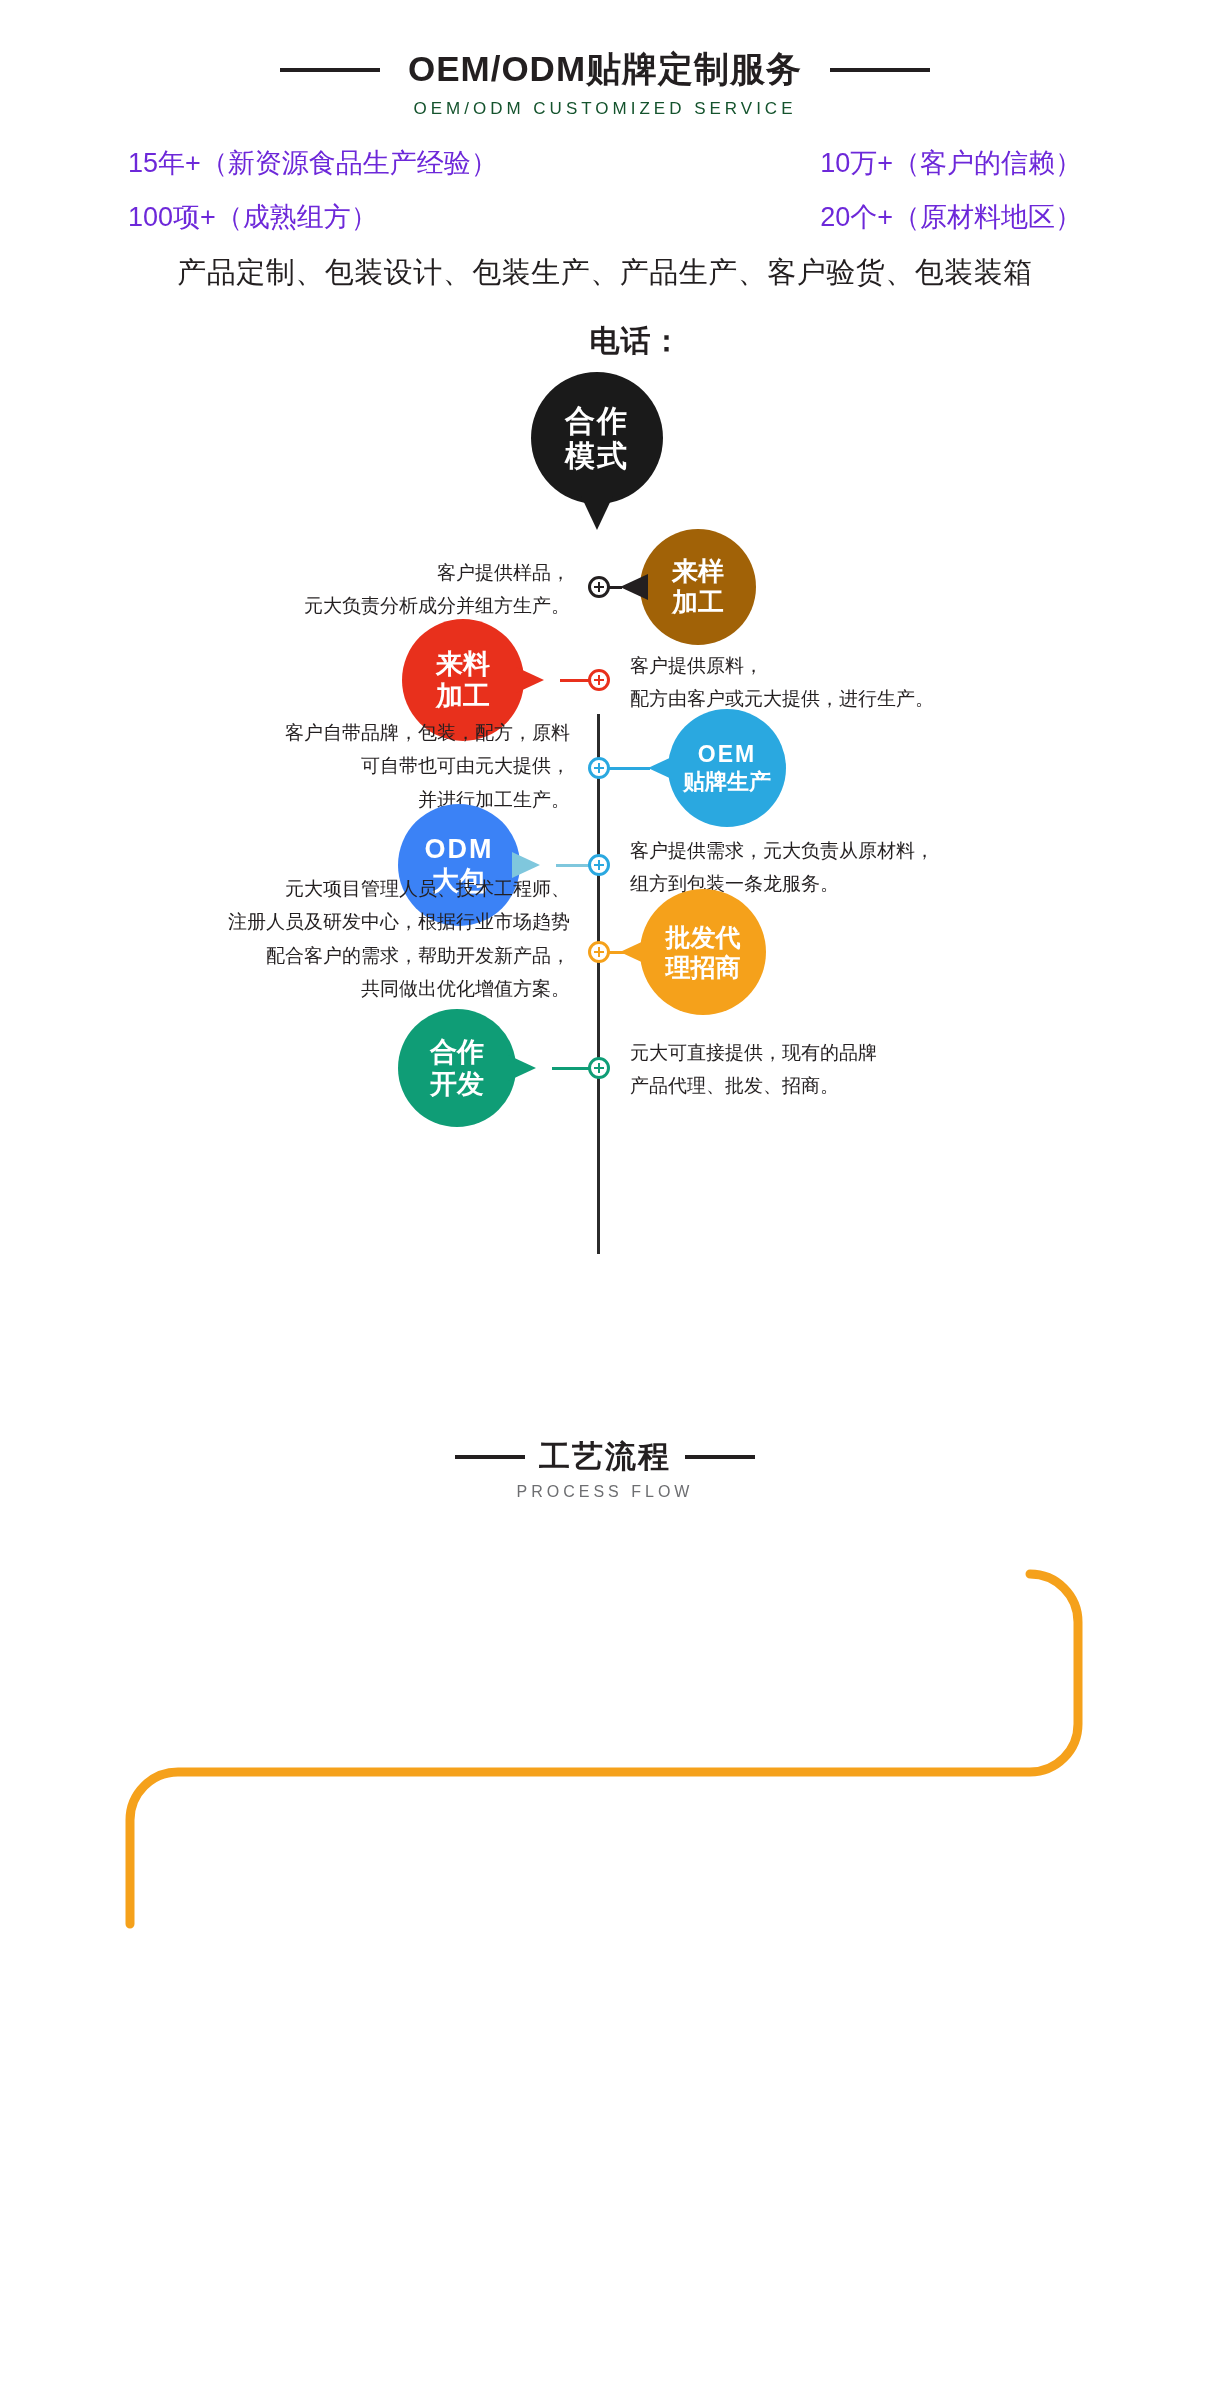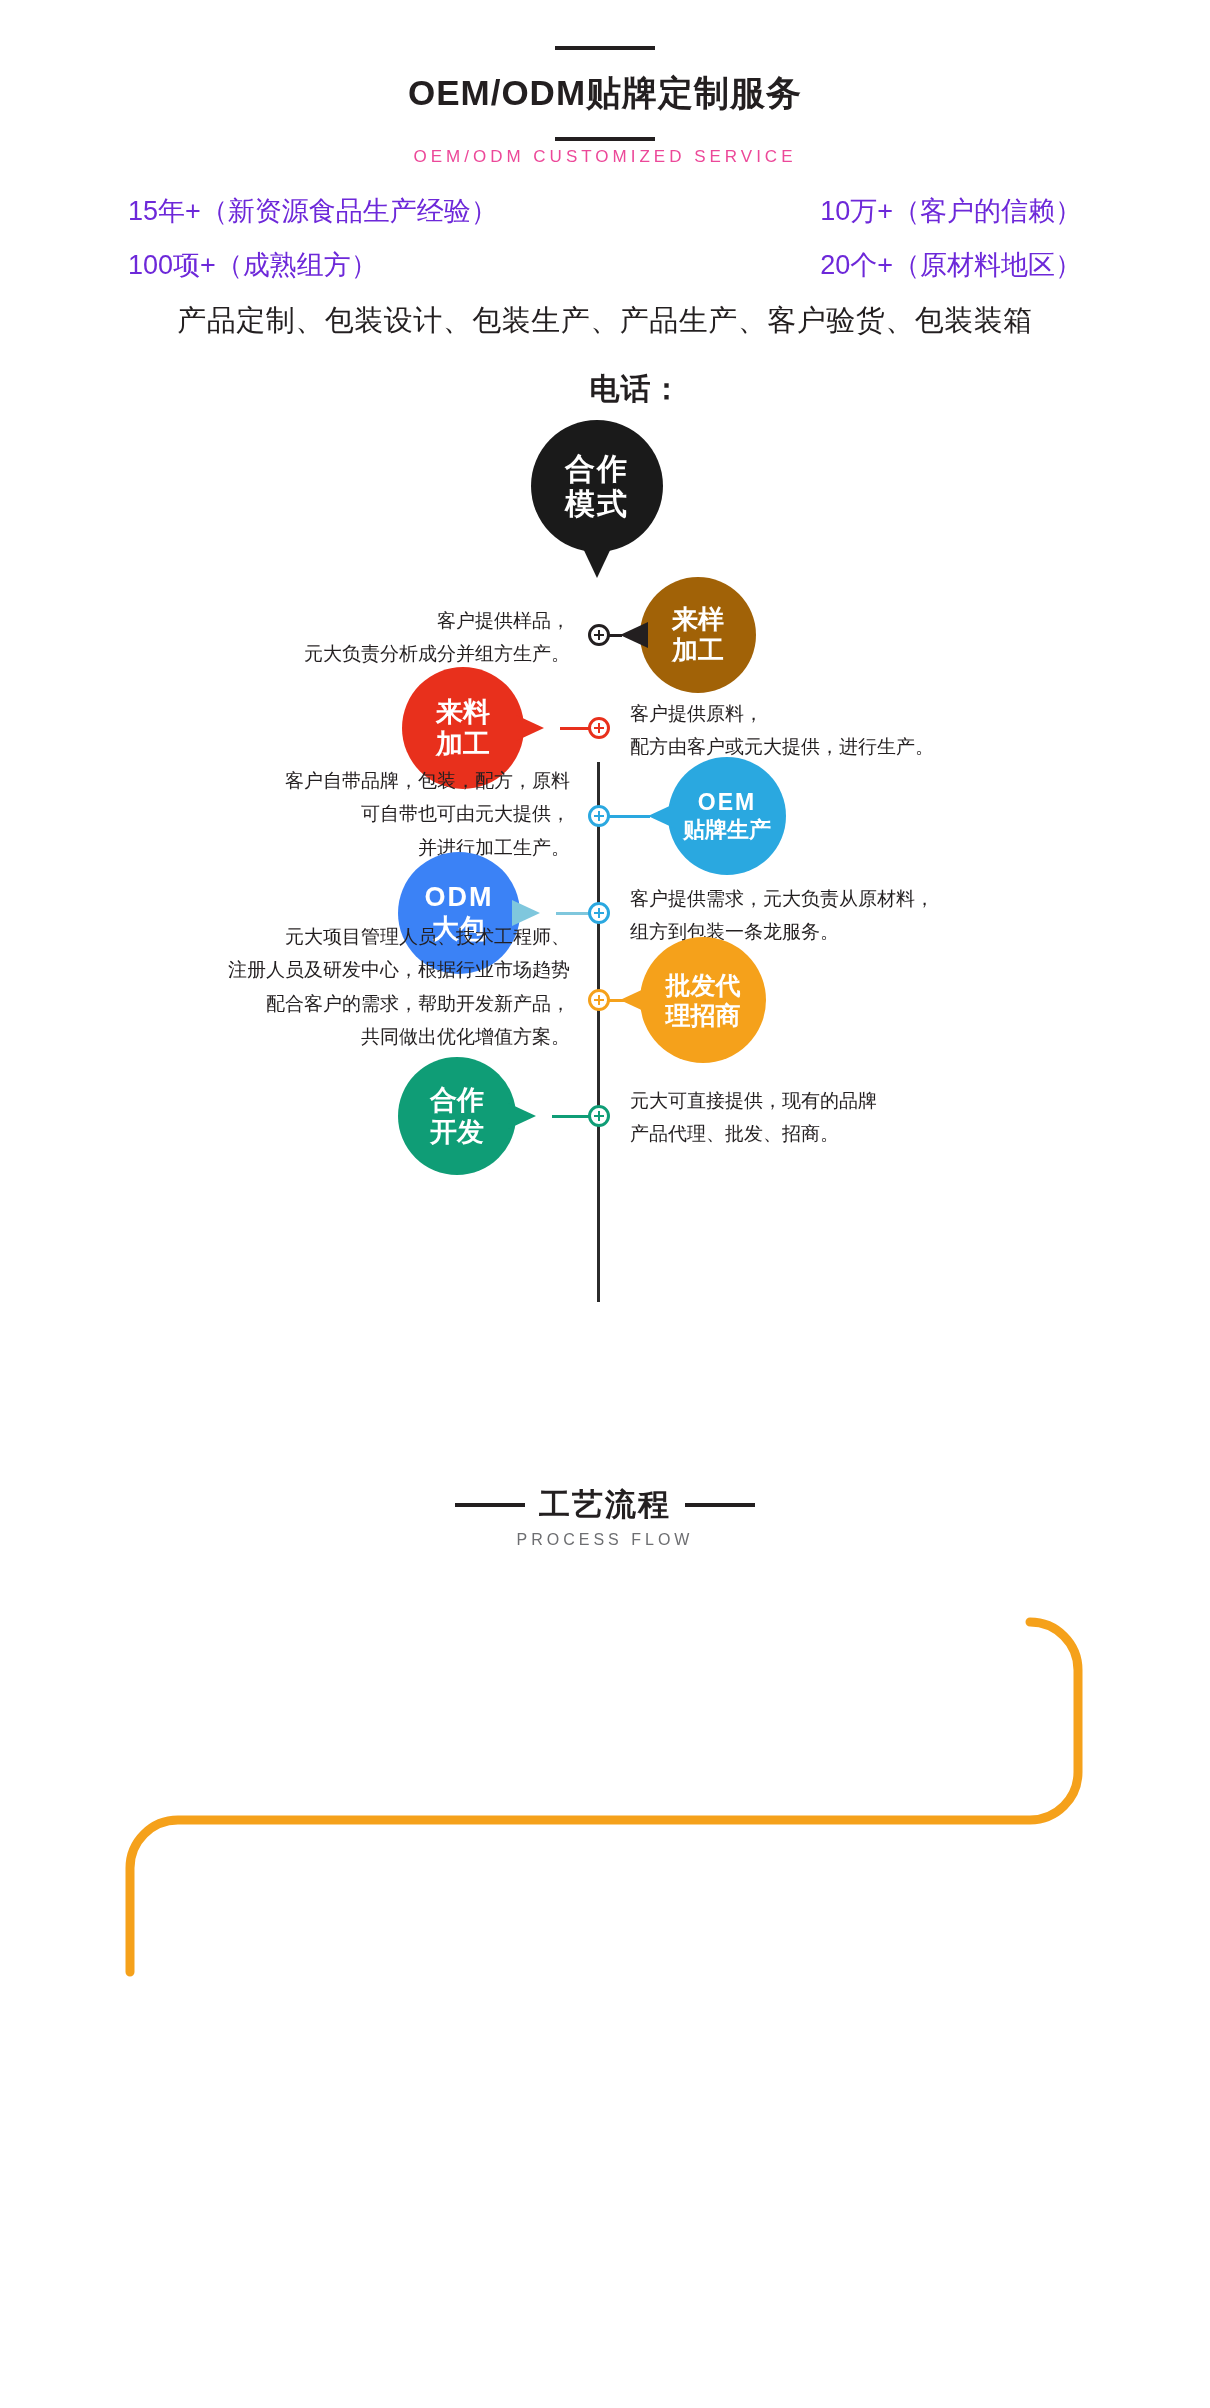--- a/index.html
+++ b/index.html
@@ -22,8 +22,7 @@
     display: flex;
     align-items: center;
     justify-content: center;
-    gap: 20px;
-    flex-direction: column;
+    gap: 28px;
   }
   .title-rule {
     width: 100px;

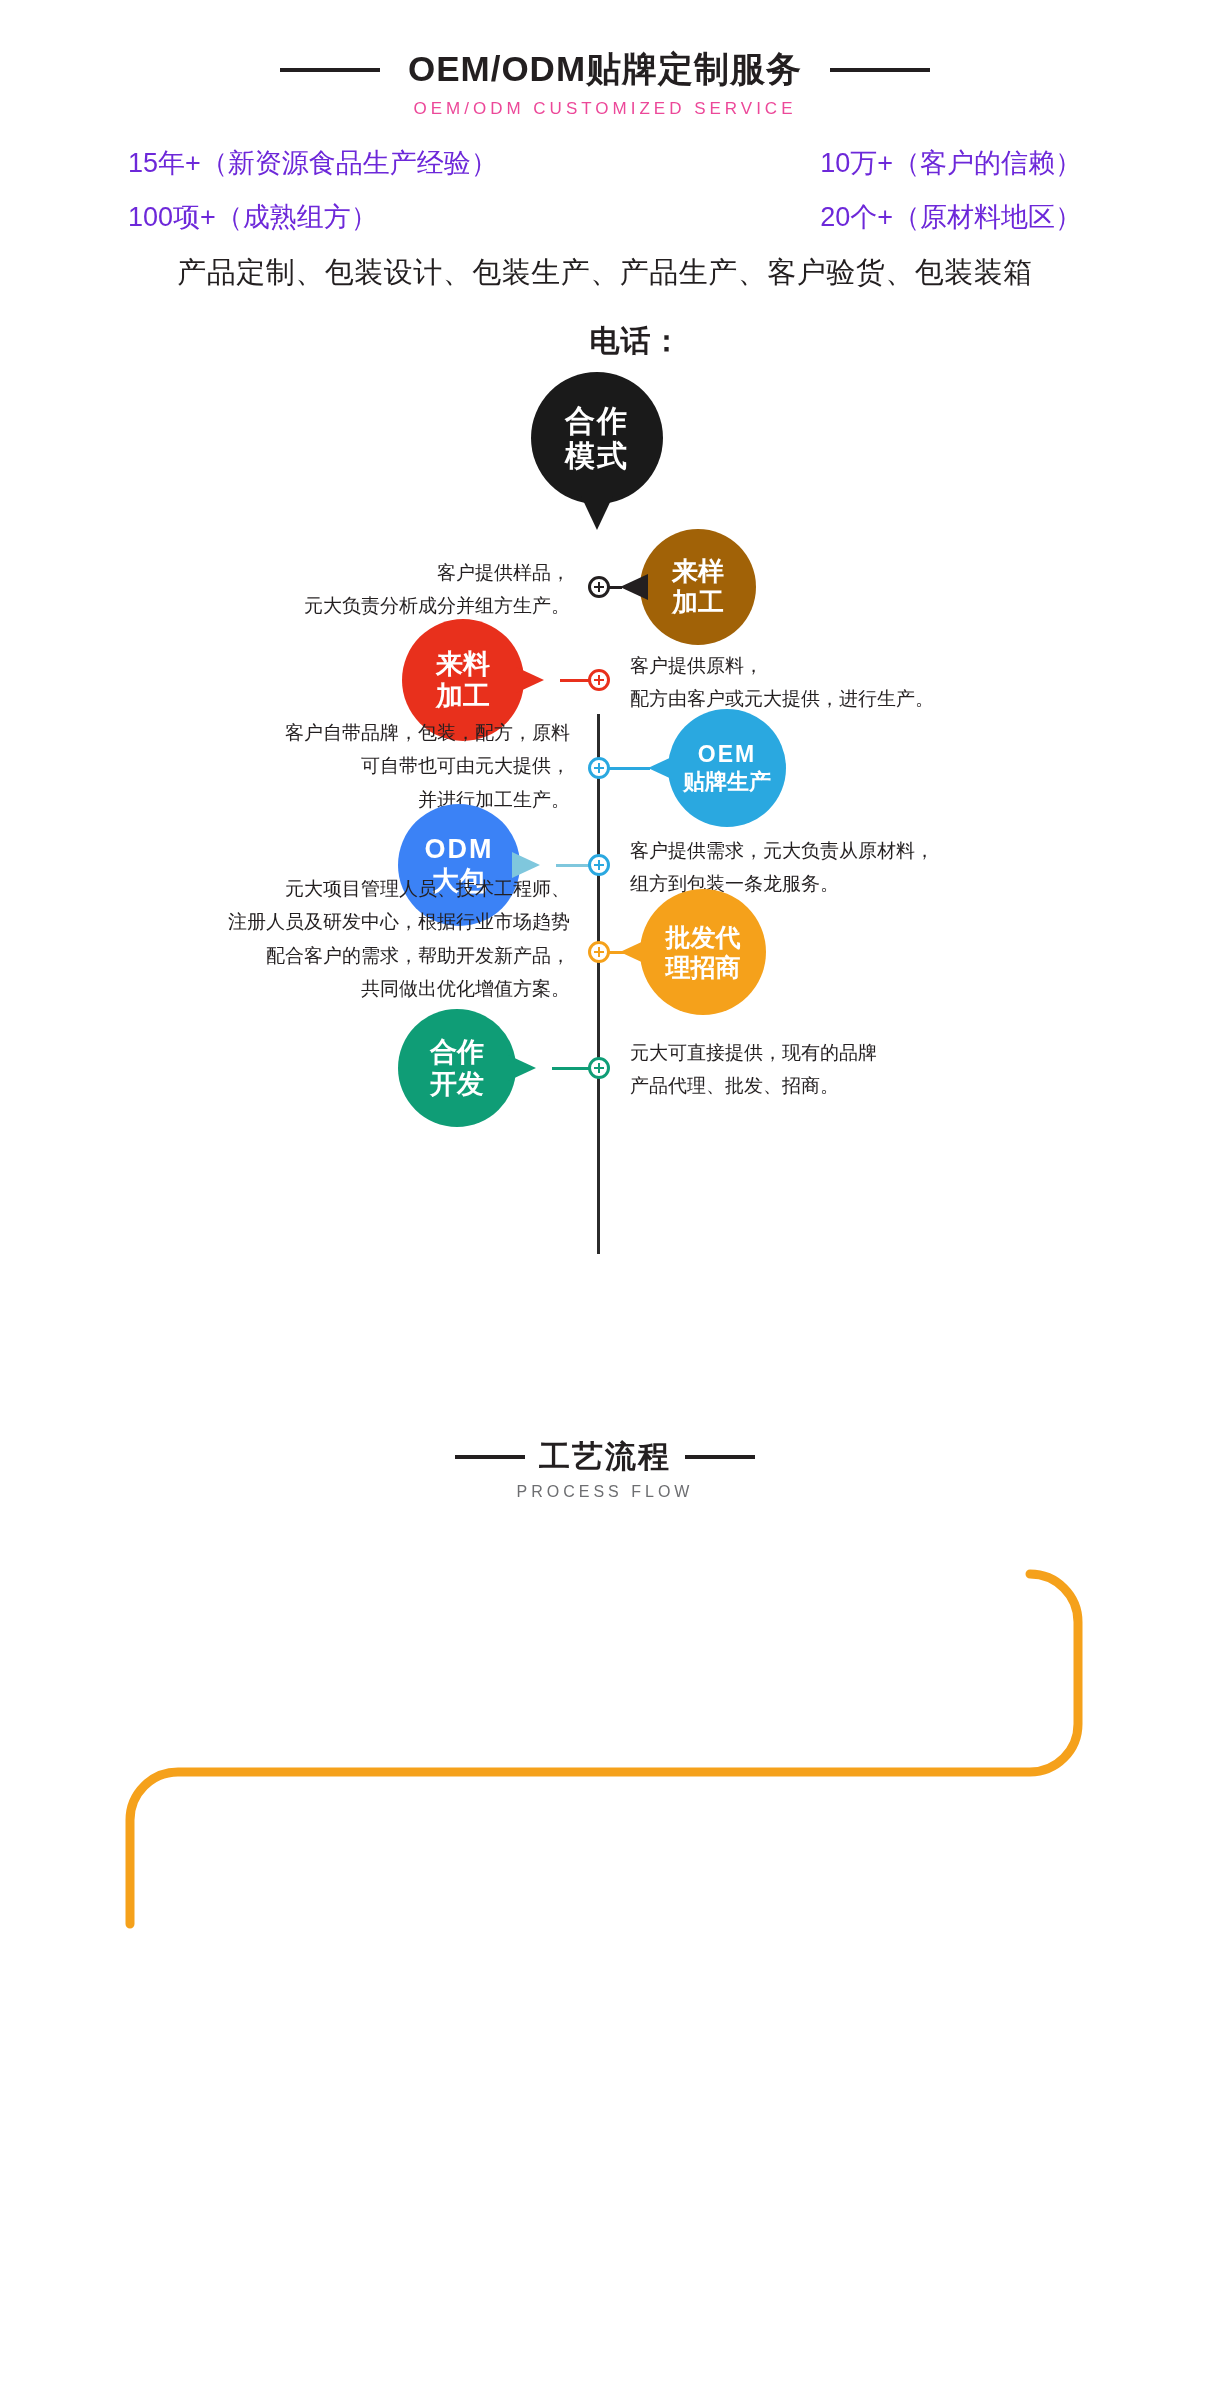--- a/index.html
+++ b/index.html
@@ -39,7 +39,7 @@
     margin-top: 6px;
     font-size: 17px;
     letter-spacing: 4px;
-    color: #ec4899;
+    color: #14532d;
   }
 
   .stats {

